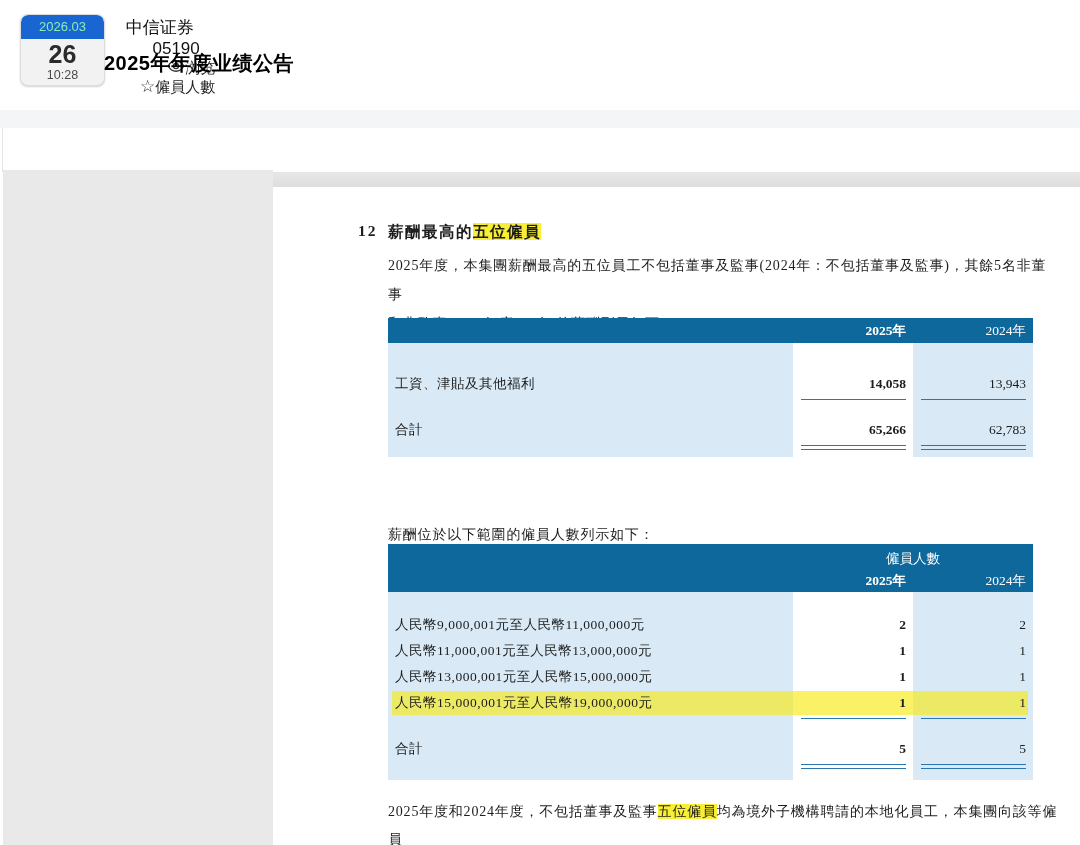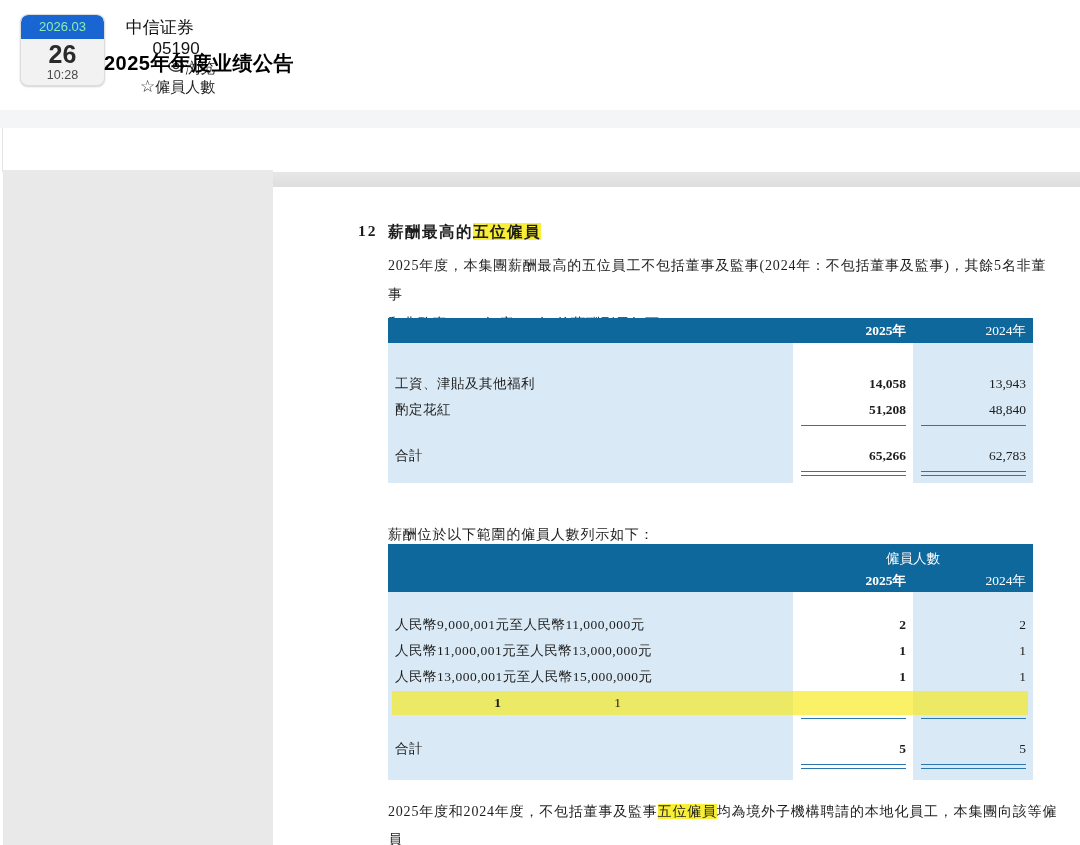--- a/index.html
+++ b/index.html
@@ -153,11 +153,6 @@
         <div class="c25">14,058</div>
         <div class="c24">13,943</div>
       </div>
-      <div class="trow">
-        <div class="cl">酌定花紅</div>
-        <div class="c25">51,208</div>
-        <div class="c24">48,840</div>
-      </div>
       <div class="trow rule">
         <div class="cl"></div>
           <div class="c25">

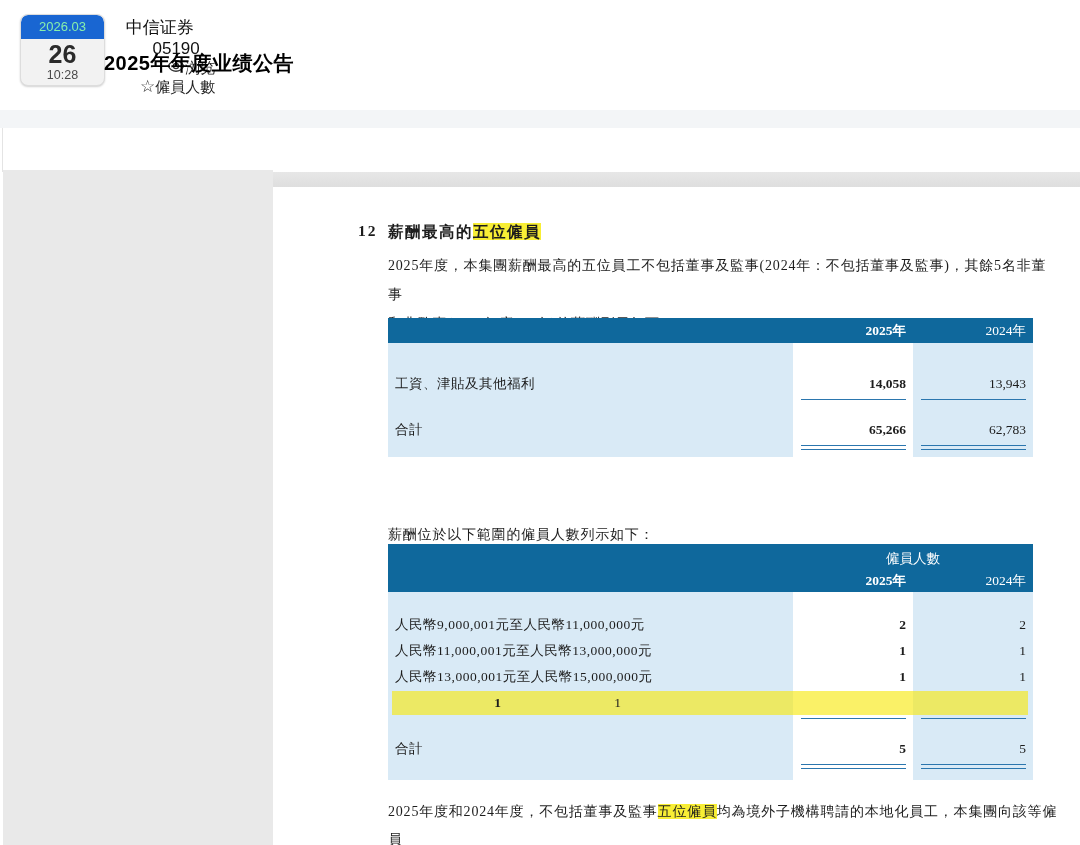--- a/index.html
+++ b/index.html
@@ -210,6 +210,7 @@
         <div class="c24">1</div>
       </div>
       <div class="trow hl">
+        <div class="cl">人民幣15,000,001元至人民幣19,000,000元</div>
         <div class="c25">1</div>
         <div class="c24">1</div>
       </div>

